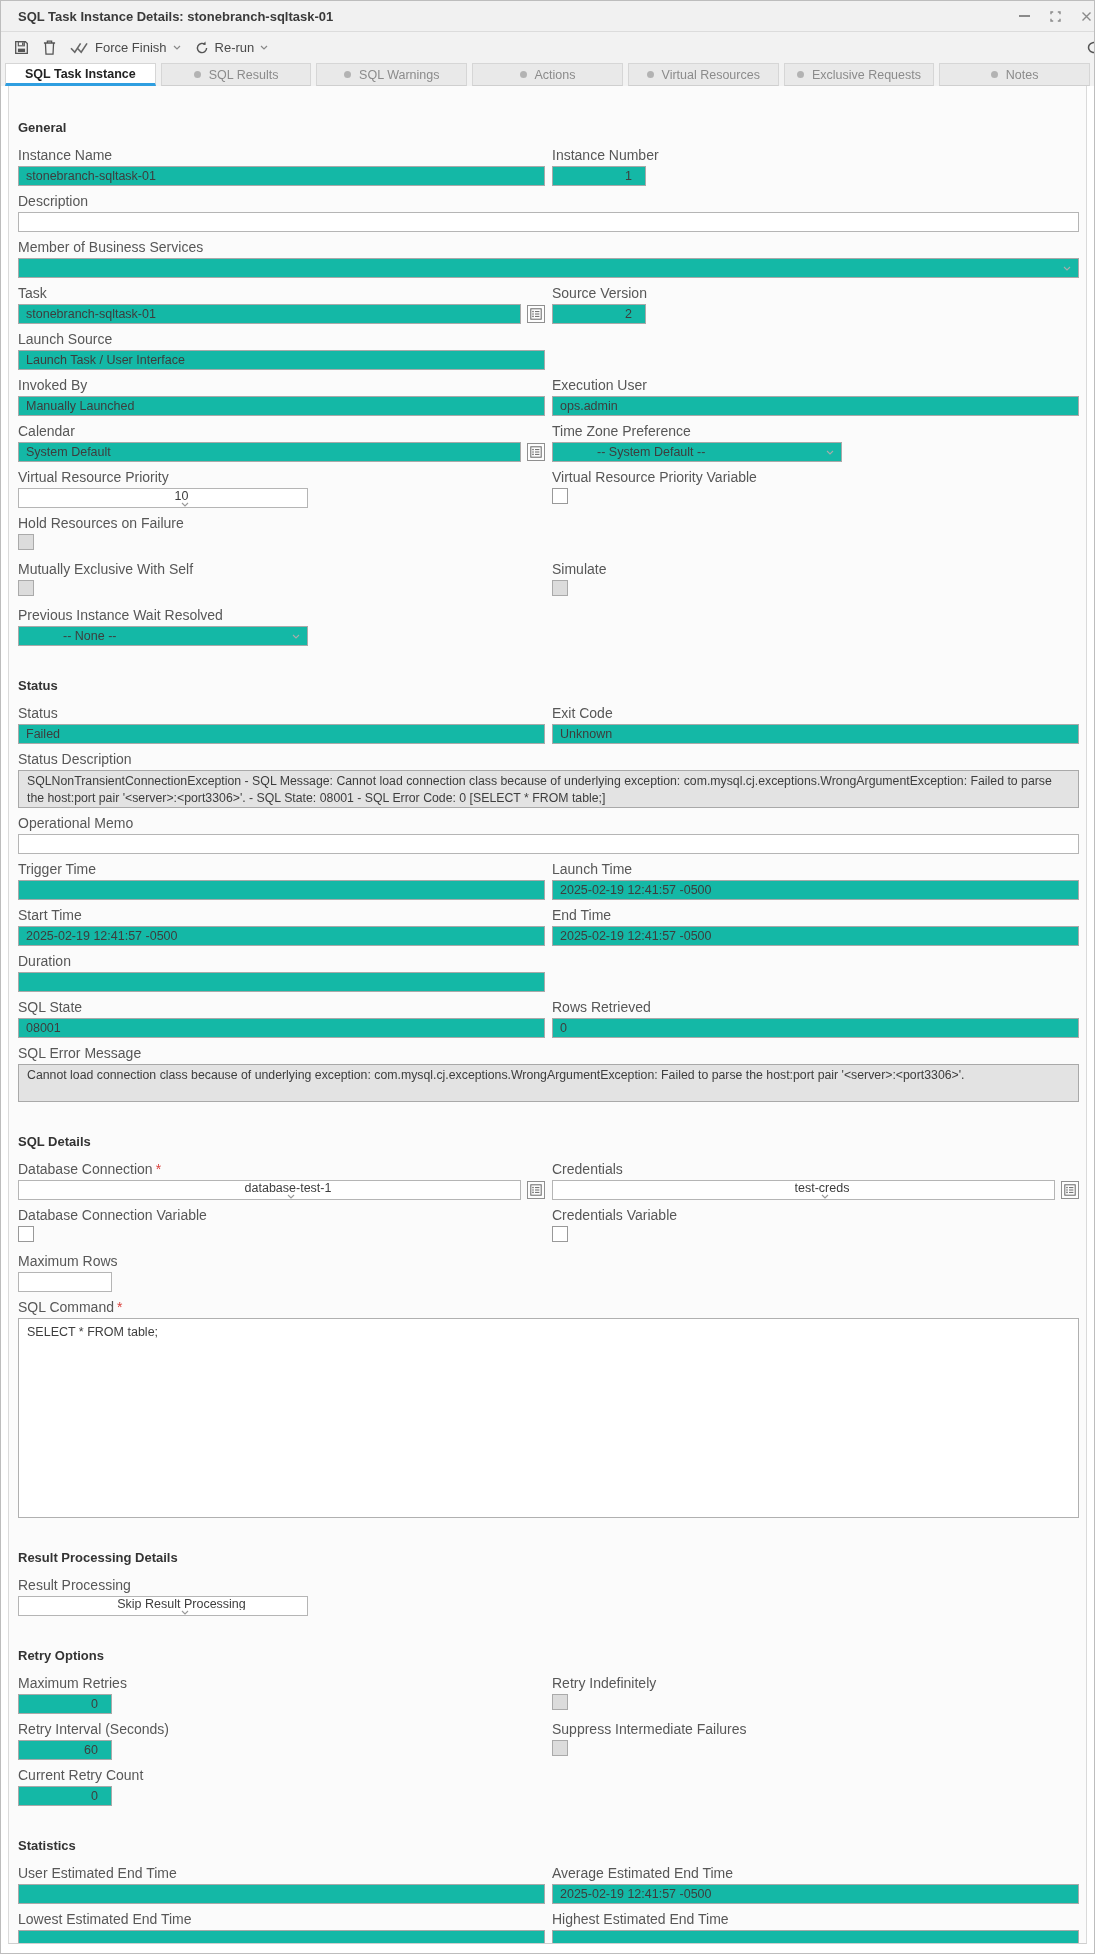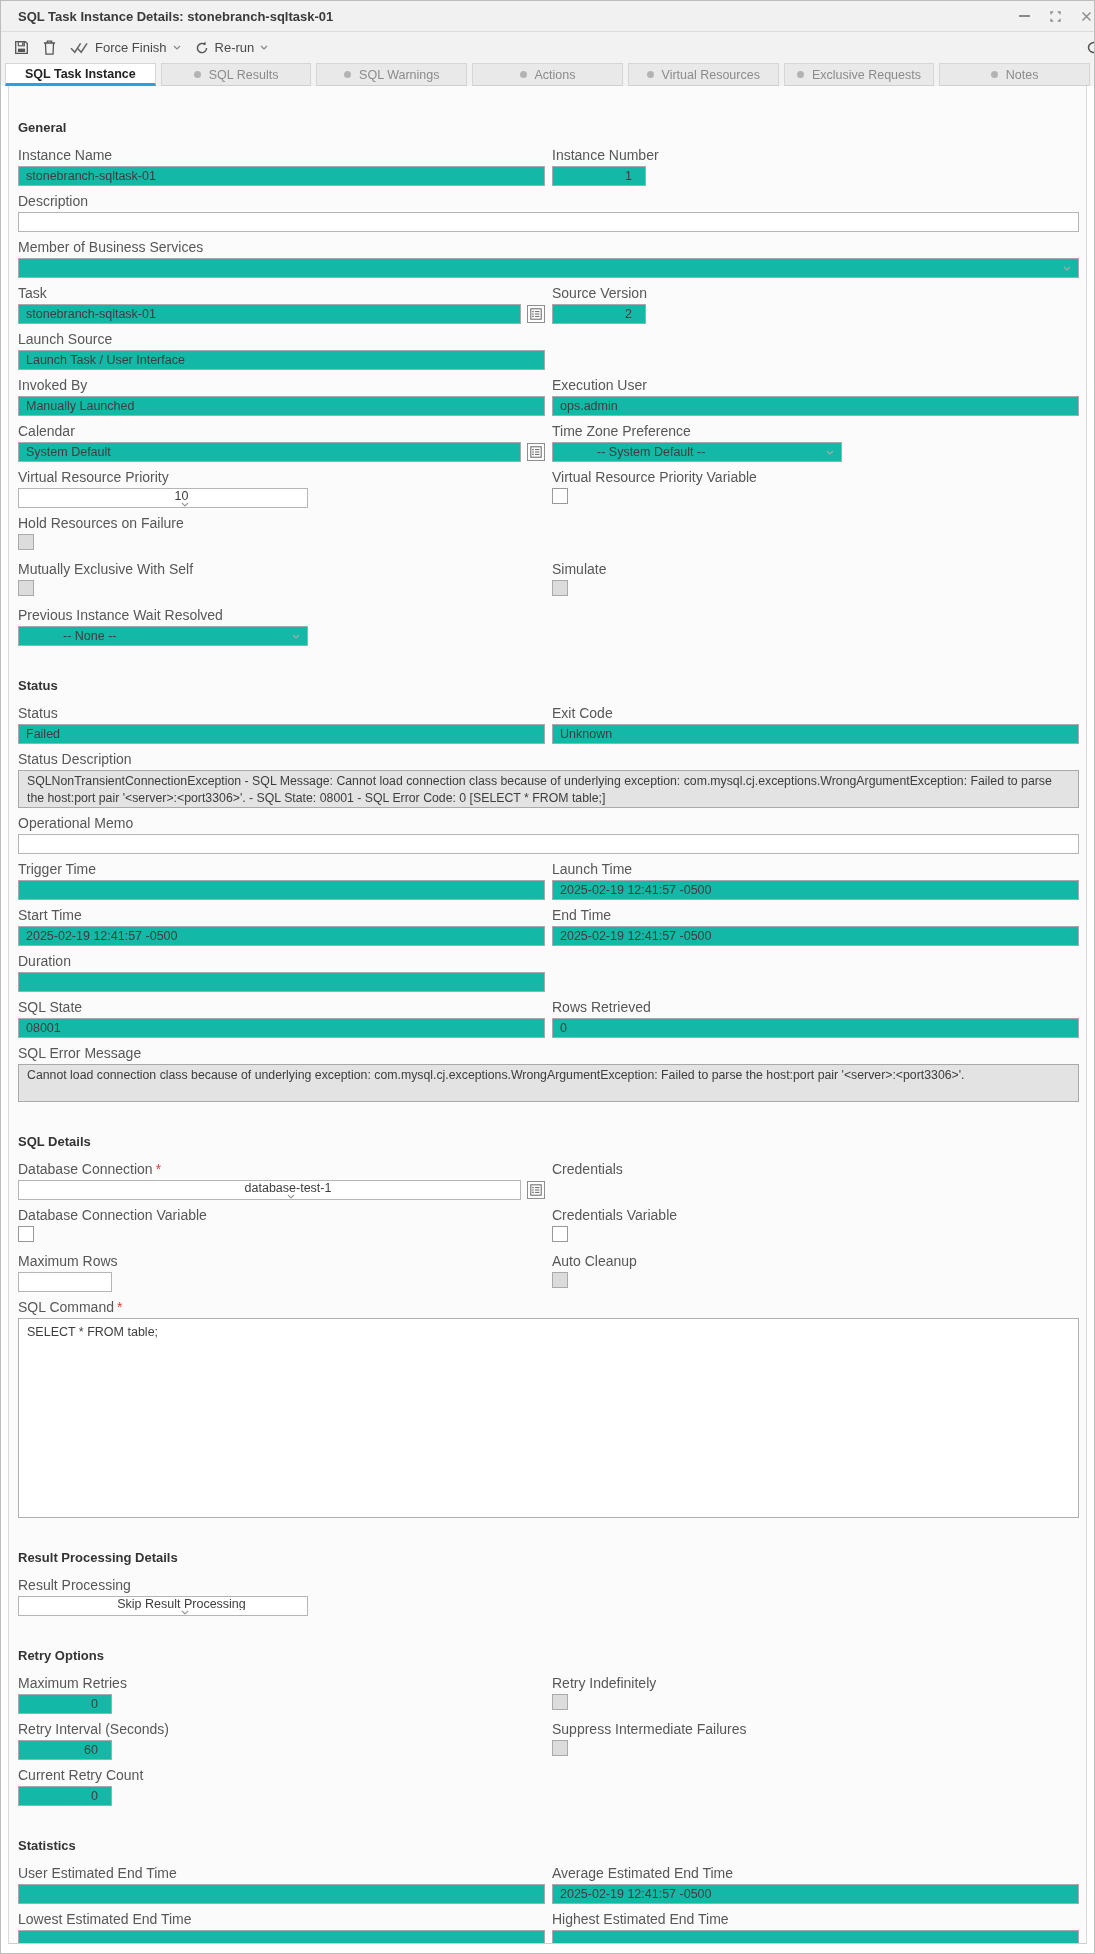--- a/index.html
+++ b/index.html
@@ -347,6 +347,25 @@
       </div>
       <div class="cell c2">
         <div class="lbl">Credentials</div>
+        <div class="fldrow">
+          <div class="fld wh sel">
+            <span class="val">test-creds</span>
+            <span class="chev">
+                  <svg width="8" height="5" viewBox="0 0 8 5">
+                    <path d="M1 1l3 3 3-3" stroke="#999" stroke-width="1.1" fill="none"></path>
+                  </svg>
+                </span>
+          </div>
+          <div class="iconbtn">
+            <svg width="12" height="12" viewBox="0 0 12 12">
+                  <rect x="0.8" y="0.8" width="10.4" height="10.4" fill="none" stroke="#666" stroke-width="1"></rect>
+                  <circle cx="3" cy="3.6" r="0.8" fill="#666"></circle>
+                  <circle cx="3" cy="6" r="0.8" fill="#666"></circle>
+                  <circle cx="3" cy="8.4" r="0.8" fill="#666"></circle>
+                  <path d="M5 3.6h4.4M5 6h4.4M5 8.4h4.4" stroke="#666" stroke-width="1"></path>
+                </svg>
+          </div>
+        </div>
       </div>
       <div class="cell c1">
         <div class="lbl">Database Connection Variable</div>

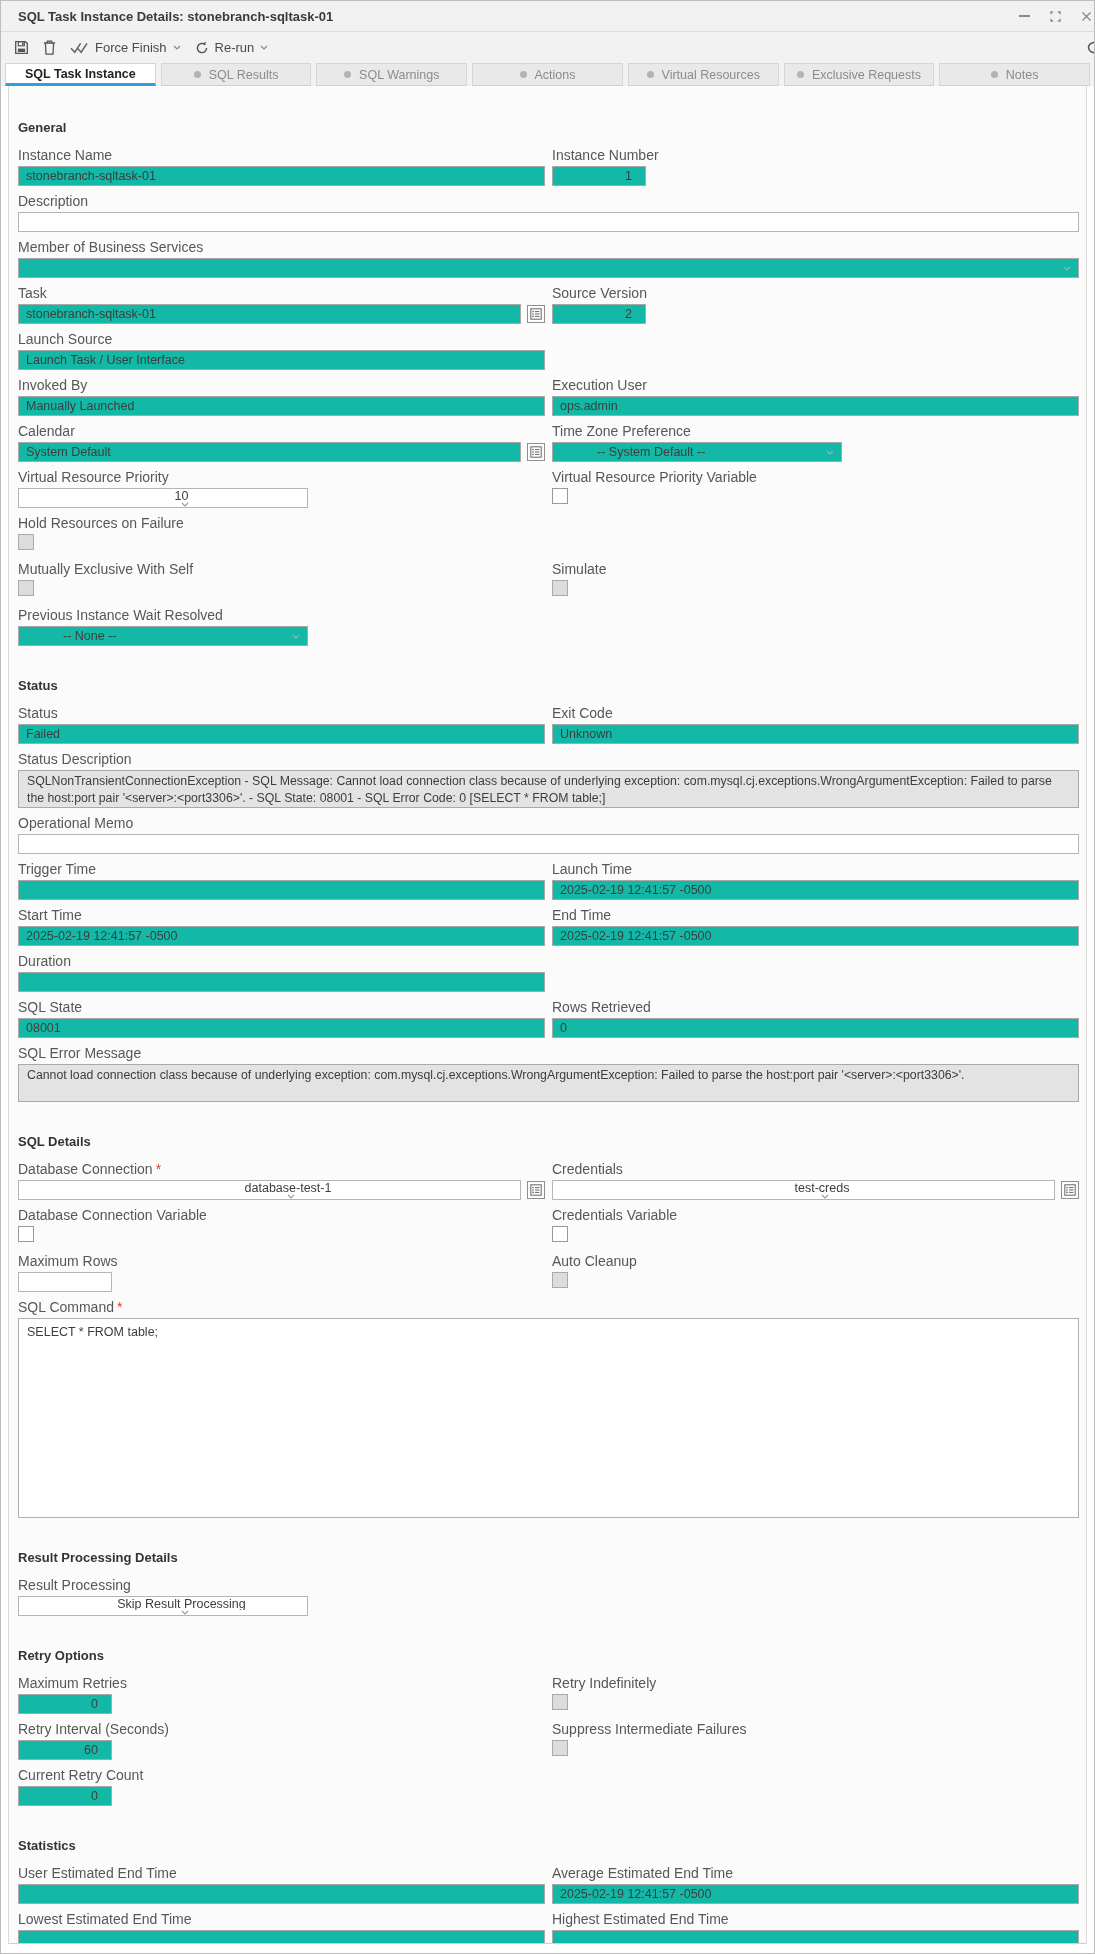--- a/index.html
+++ b/index.html
@@ -379,10 +379,6 @@
         <div class="lbl">Maximum Rows</div>
         <div class="fld wh num"></div>
       </div>
-      <div class="cell c2">
-        <div class="lbl">Auto Cleanup</div>
-        <div class="cb dis"></div>
-      </div>
       <div class="cell full">
         <div class="lbl"><span>SQL Command</span><span class="req">*</span></div>
         <div class="ta">SELECT * FROM table;</div>

